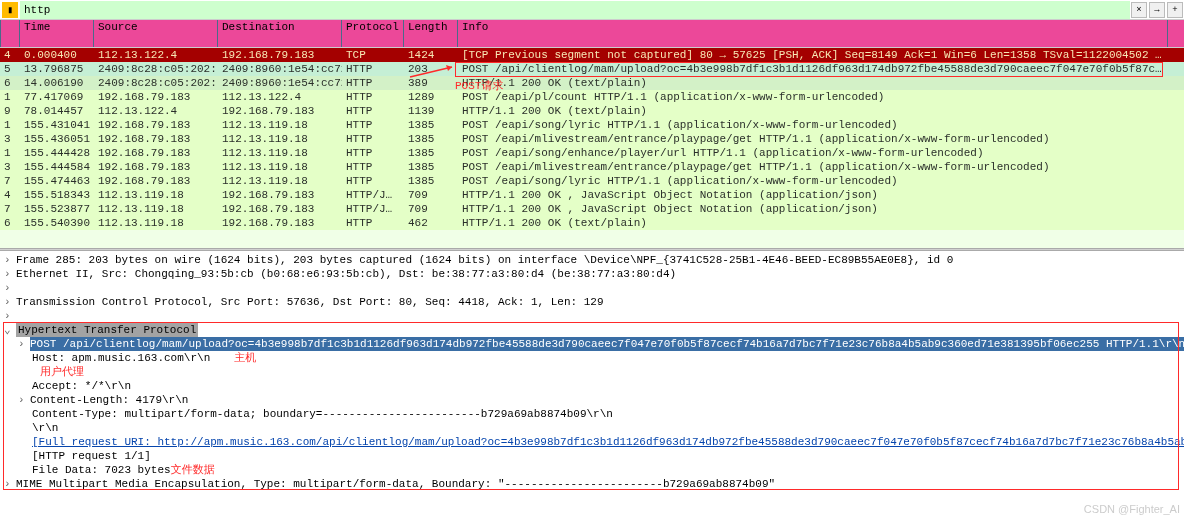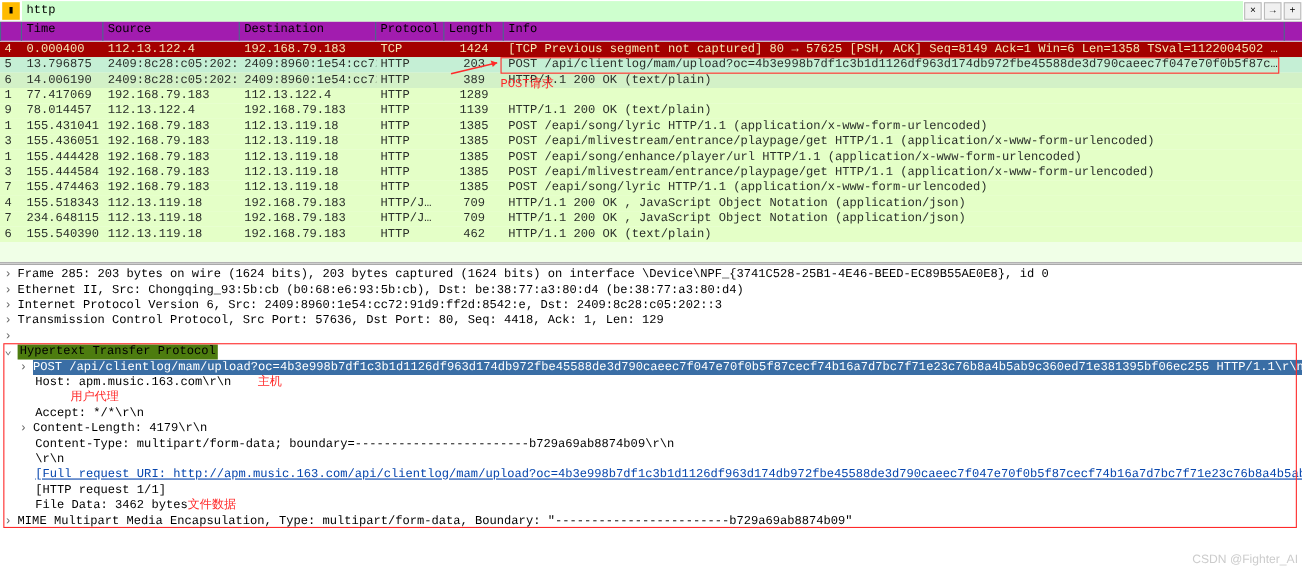--- a/index.html
+++ b/index.html
@@ -8,7 +8,7 @@
   .filter-icon { width: 16px; height: 16px; background: #fb0; margin: 0 2px; display: flex; align-items: center; justify-content: center; font-size: 10px; }
   .filter-input { flex: 1; background: #ceffce; border: none; outline: none; height: 18px; padding: 0 4px; font-family: inherit; font-size: 11px; }
   .filter-btn { width: 16px; height: 16px; border: 1px solid #bbb; margin: 0 1px; display: flex; align-items: center; justify-content: center; font-size: 9px; background: #f0f0f0; cursor: pointer; }
-  .packet-header { display: grid; grid-template-columns: 20px 74px 124px 124px 62px 54px 710px; height: 18px; background: #a21caf; border-bottom: 1px solid #ccc; font-size: 11px; }
+  .packet-header { display: grid; grid-template-columns: 20px 74px 124px 124px 62px 54px 710px; height: 28px; background: #ec4899; border-bottom: 1px solid #ccc; font-size: 11px; }
   .packet-header > div { padding: 1px 4px; border-right: 1px solid #4a6b8a; white-space: nowrap; overflow: hidden; }
   .packet-header > div:first-child { border-left: 1px solid #4a6b8a; }
   .packet-list { height: 200px; overflow: hidden; background: #f0ffe7; }

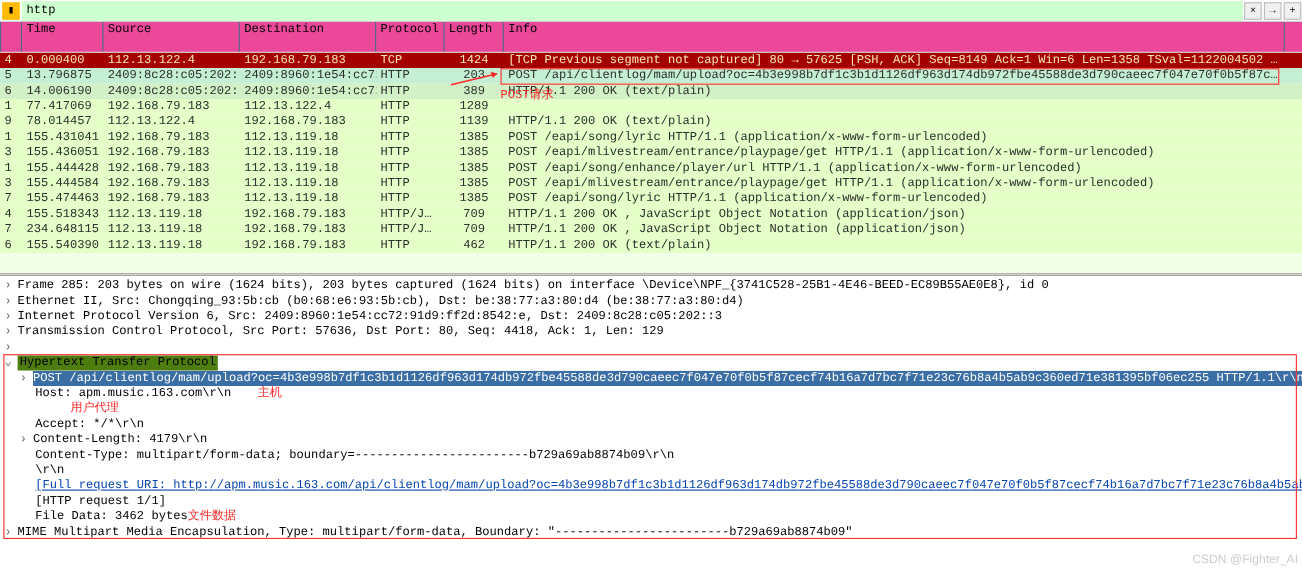--- a/index.html
+++ b/index.html
@@ -18,7 +18,7 @@
   .row-green1 { background: #c5efd5; color: #2a2f2a; }
   .row-green2 { background: #d3f1c7; color: #2a2f2a; }
   .row-green3 { background: #e4ffc7; color: #2a2f2a; }
-  .packet-row .num { text-align: center; }
+  .packet-row .num { text-align: left; }
   .highlight-box { position: absolute; border: 1.5px solid #ff2a2a; pointer-events: none; }
   .red-annot { color: #ff2a2a; font-weight: normal; font-size: 11px; position: absolute; }
   .splitter { height: 3px; background: linear-gradient(#e0e0e0,#c0c0c0); border-top: 1px solid #aaa; border-bottom: 1px solid #aaa; }

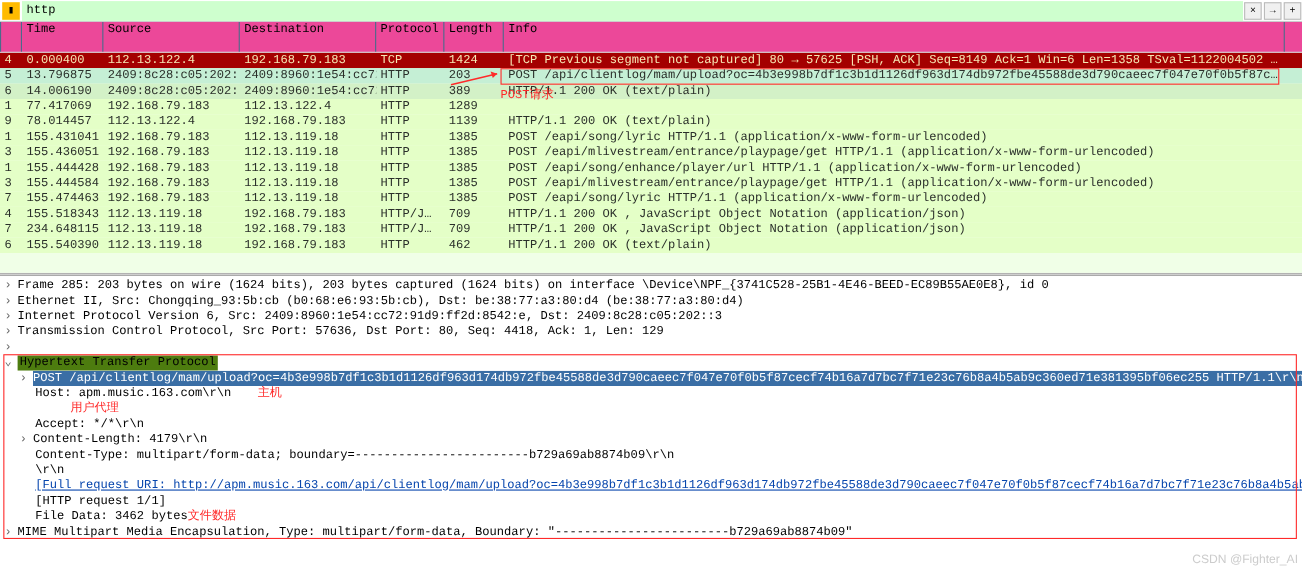--- a/index.html
+++ b/index.html
@@ -96,6 +96,7 @@
       <div>112.13.122.4</div>
       <div>HTTP</div>
       <div class="num">1289</div>
+      <div>POST /eapi/pl/count HTTP/1.1  (application/x-www-form-urlencoded)</div>
     </div>
     <div class="packet-row row-green3">
       <div>9</div>

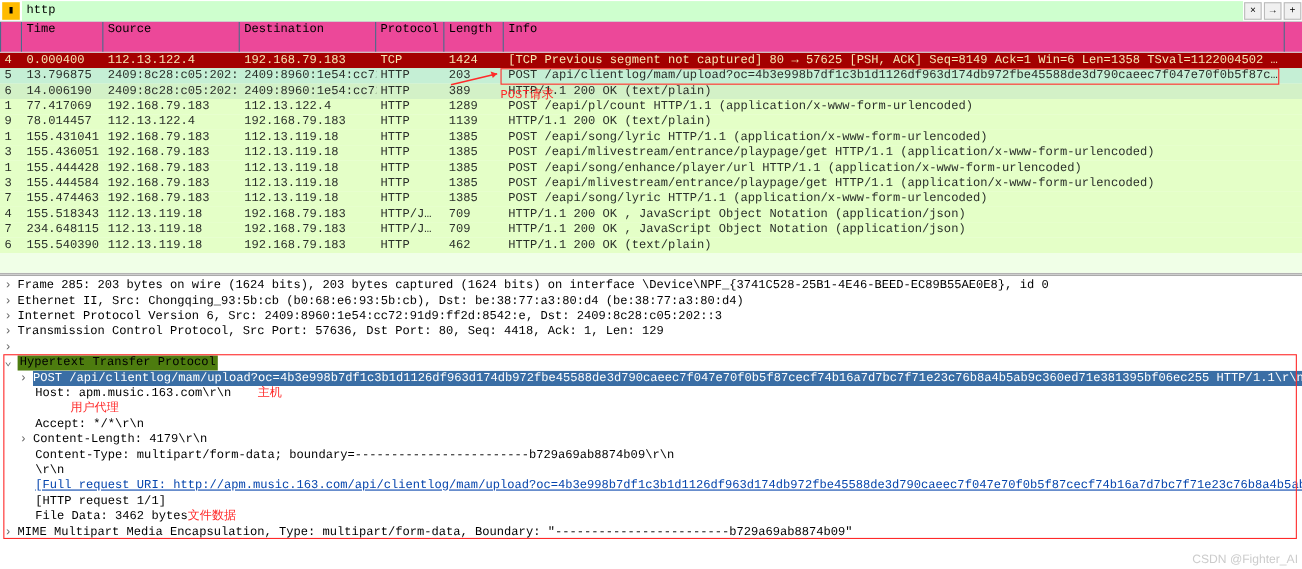--- a/index.html
+++ b/index.html
@@ -163,7 +163,7 @@
     </div>
     <div class="packet-row row-green3">
       <div>7</div>
-      <div>234.648115</div>
+      <div>155.523877</div>
       <div>112.13.119.18</div>
       <div>192.168.79.183</div>
       <div>HTTP/J…</div>

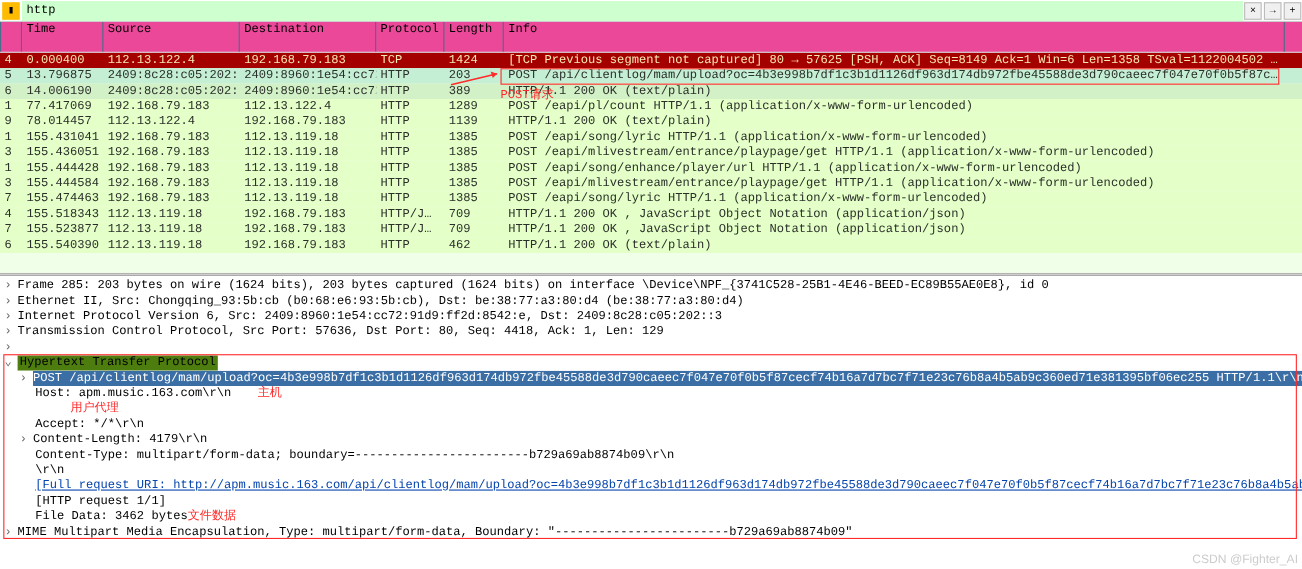--- a/index.html
+++ b/index.html
@@ -186,7 +186,7 @@
 <div class="details">
   <div class="details-line"><span class="toggle">›</span><span>Frame 285: 203 bytes on wire (1624 bits), 203 bytes captured (1624 bits) on interface \Device\NPF_{3741C528-25B1-4E46-BEED-EC89B55AE0E8}, id 0</span></div>
   <div class="details-line"><span class="toggle">›</span><span>Ethernet II, Src: Chongqing_93:5b:cb (b0:68:e6:93:5b:cb), Dst: be:38:77:a3:80:d4 (be:38:77:a3:80:d4)</span></div>
-  <div class="details-line"><span class="toggle">›</span><span>Internet Protocol Version 6, Src: 2409:8960:1e54:cc72:91d9:ff2d:8542:e, Dst: 2409:8c28:c05:202::3</span></div>
+  <div class="details-line"><span class="toggle">›</span></div>
   <div class="details-line"><span class="toggle">›</span><span>Transmission Control Protocol, Src Port: 57636, Dst Port: 80, Seq: 4418, Ack: 1, Len: 129</span></div>
   <div class="details-line"><span class="toggle">›</span></div>
   <div class="details-line"><span class="toggle">⌄</span><span class="sel-proto">Hypertext Transfer Protocol</span></div>

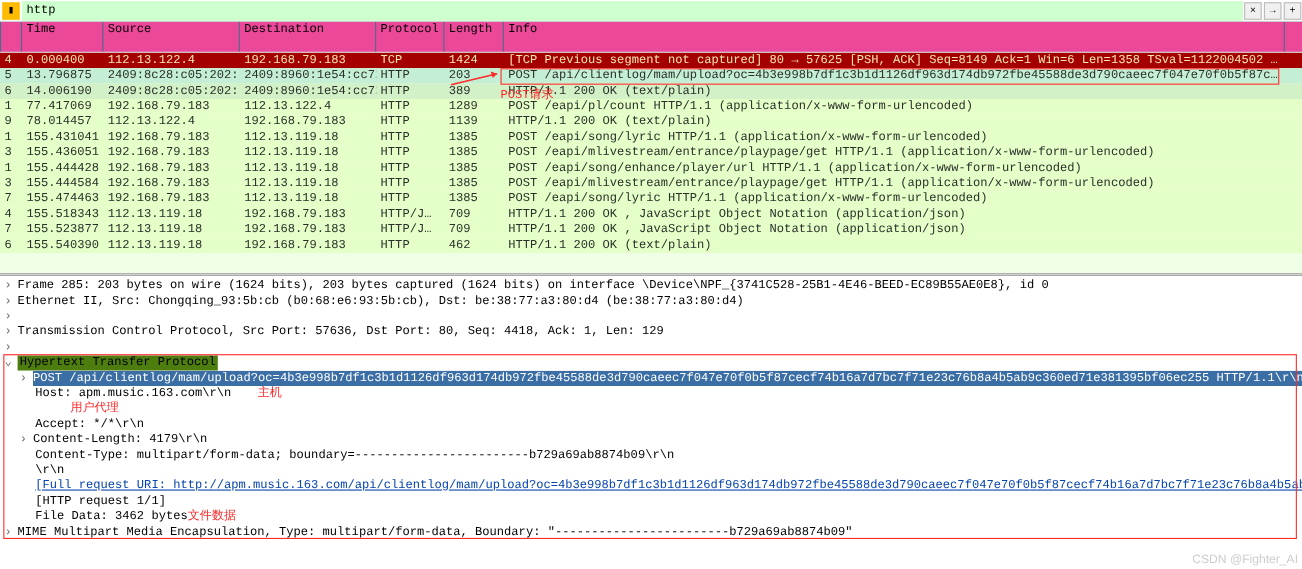--- a/index.html
+++ b/index.html
@@ -27,7 +27,7 @@
   .toggle { width: 12px; flex-shrink: 0; color: #666; cursor: pointer; }
   .indent { padding-left: 18px; }
   .indent2 { padding-left: 32px; }
-  .sel-proto { background: #4d7c0f; display: inline-block; padding: 0 2px; }
+  .sel-proto { background: #a3a3a3; display: inline-block; padding: 0 2px; }
   .sel-blue { background: #3a6ea5; color: #fff; display: inline-block; }
   .link { color: #0645ad; text-decoration: underline; cursor: pointer; }
   .detail-border { position: absolute; border: 1.5px solid #ff2a2a; pointer-events: none; }

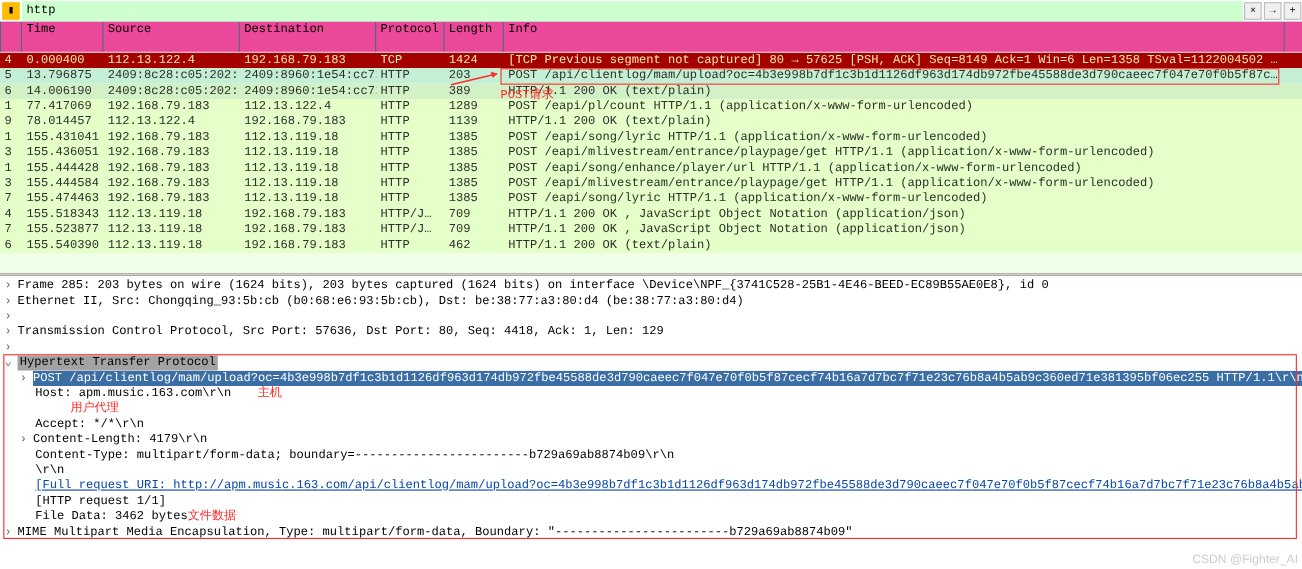--- a/index.html
+++ b/index.html
@@ -192,7 +192,7 @@
   <div class="details-line"><span class="toggle">⌄</span><span class="sel-proto">Hypertext Transfer Protocol</span></div>
   <div class="details-line indent"><span class="toggle">›</span><span class="sel-blue">POST /api/clientlog/mam/upload?oc=4b3e998b7df1c3b1d1126df963d174db972fbe45588de3d790caeec7f047e70f0b5f87cecf74b16a7d7bc7f71e23c76b8a4b5ab9c360ed71e381395bf06ec255 HTTP/1.1\r\n</span></div>
   <div class="details-line indent2"><span>Host: apm.music.163.com\r\n</span><span class="red-annot" style="position:static; margin-left:24px;">主机</span></div>
-  <div class="details-line indent2"><span class="red-annot" style="position:static; margin-left:32px;">用户代理</span></div>
+  <div class="details-line indent2"><span class="red-annot" style="position:static; margin-left:8px;">用户代理</span></div>
   <div class="details-line indent2"><span>Accept: */*\r\n</span></div>
   <div class="details-line indent"><span class="toggle">›</span><span>Content-Length: 4179\r\n</span></div>
   <div class="details-line indent2"><span>Content-Type: multipart/form-data; boundary=------------------------b729a69ab8874b09\r\n</span></div>

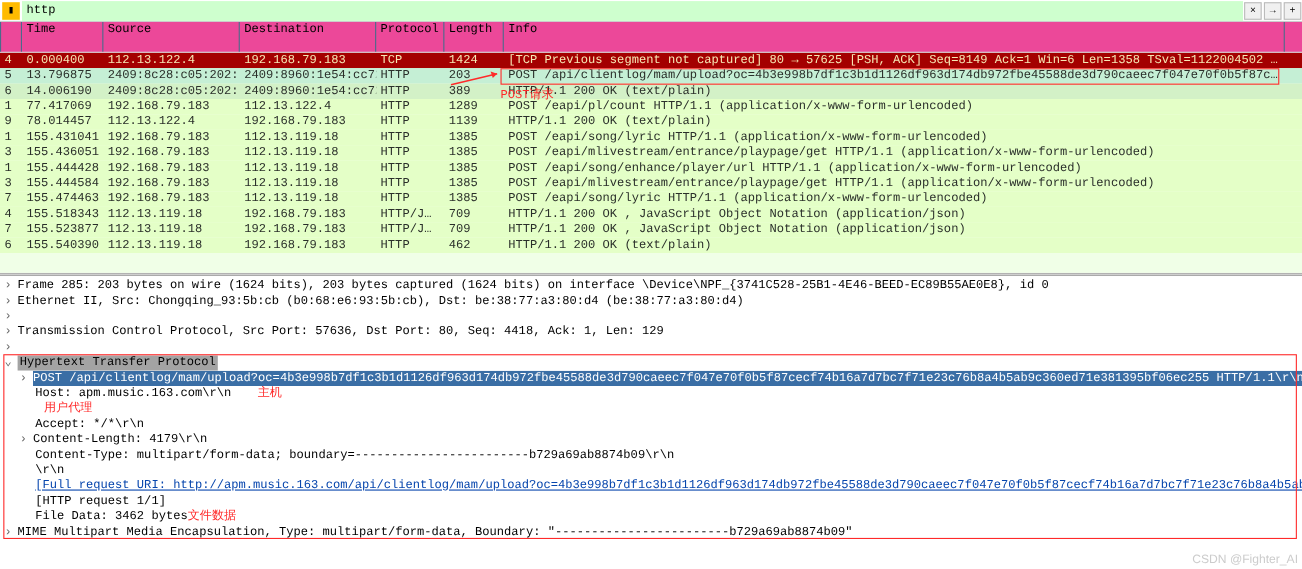--- a/index.html
+++ b/index.html
@@ -199,7 +199,7 @@
   <div class="details-line indent2"><span>\r\n</span></div>
   <div class="details-line indent2"><span class="link">[Full request URI: http://apm.music.163.com/api/clientlog/mam/upload?oc=4b3e998b7df1c3b1d1126df963d174db972fbe45588de3d790caeec7f047e70f0b5f87cecf74b16a7d7bc7f71e23c76b8a4b5ab9c360ed71e…</span></div>
   <div class="details-line indent2"><span>[HTTP request 1/1]</span></div>
-  <div class="details-line indent2"><span>File Data: 3462 bytes</span><span class="red-annot" style="position:static; ">文件数据</span></div>
+  <div class="details-line indent2"><span>File Data: 7023 bytes</span><span class="red-annot" style="position:static; ">文件数据</span></div>
   <div class="details-line"><span class="toggle">›</span><span>MIME Multipart Media Encapsulation, Type: multipart/form-data, Boundary: "------------------------b729a69ab8874b09"</span></div>
 
   <div class="detail-border" style="left:3px; top:71px; width:1176px; height:168px;"></div>

